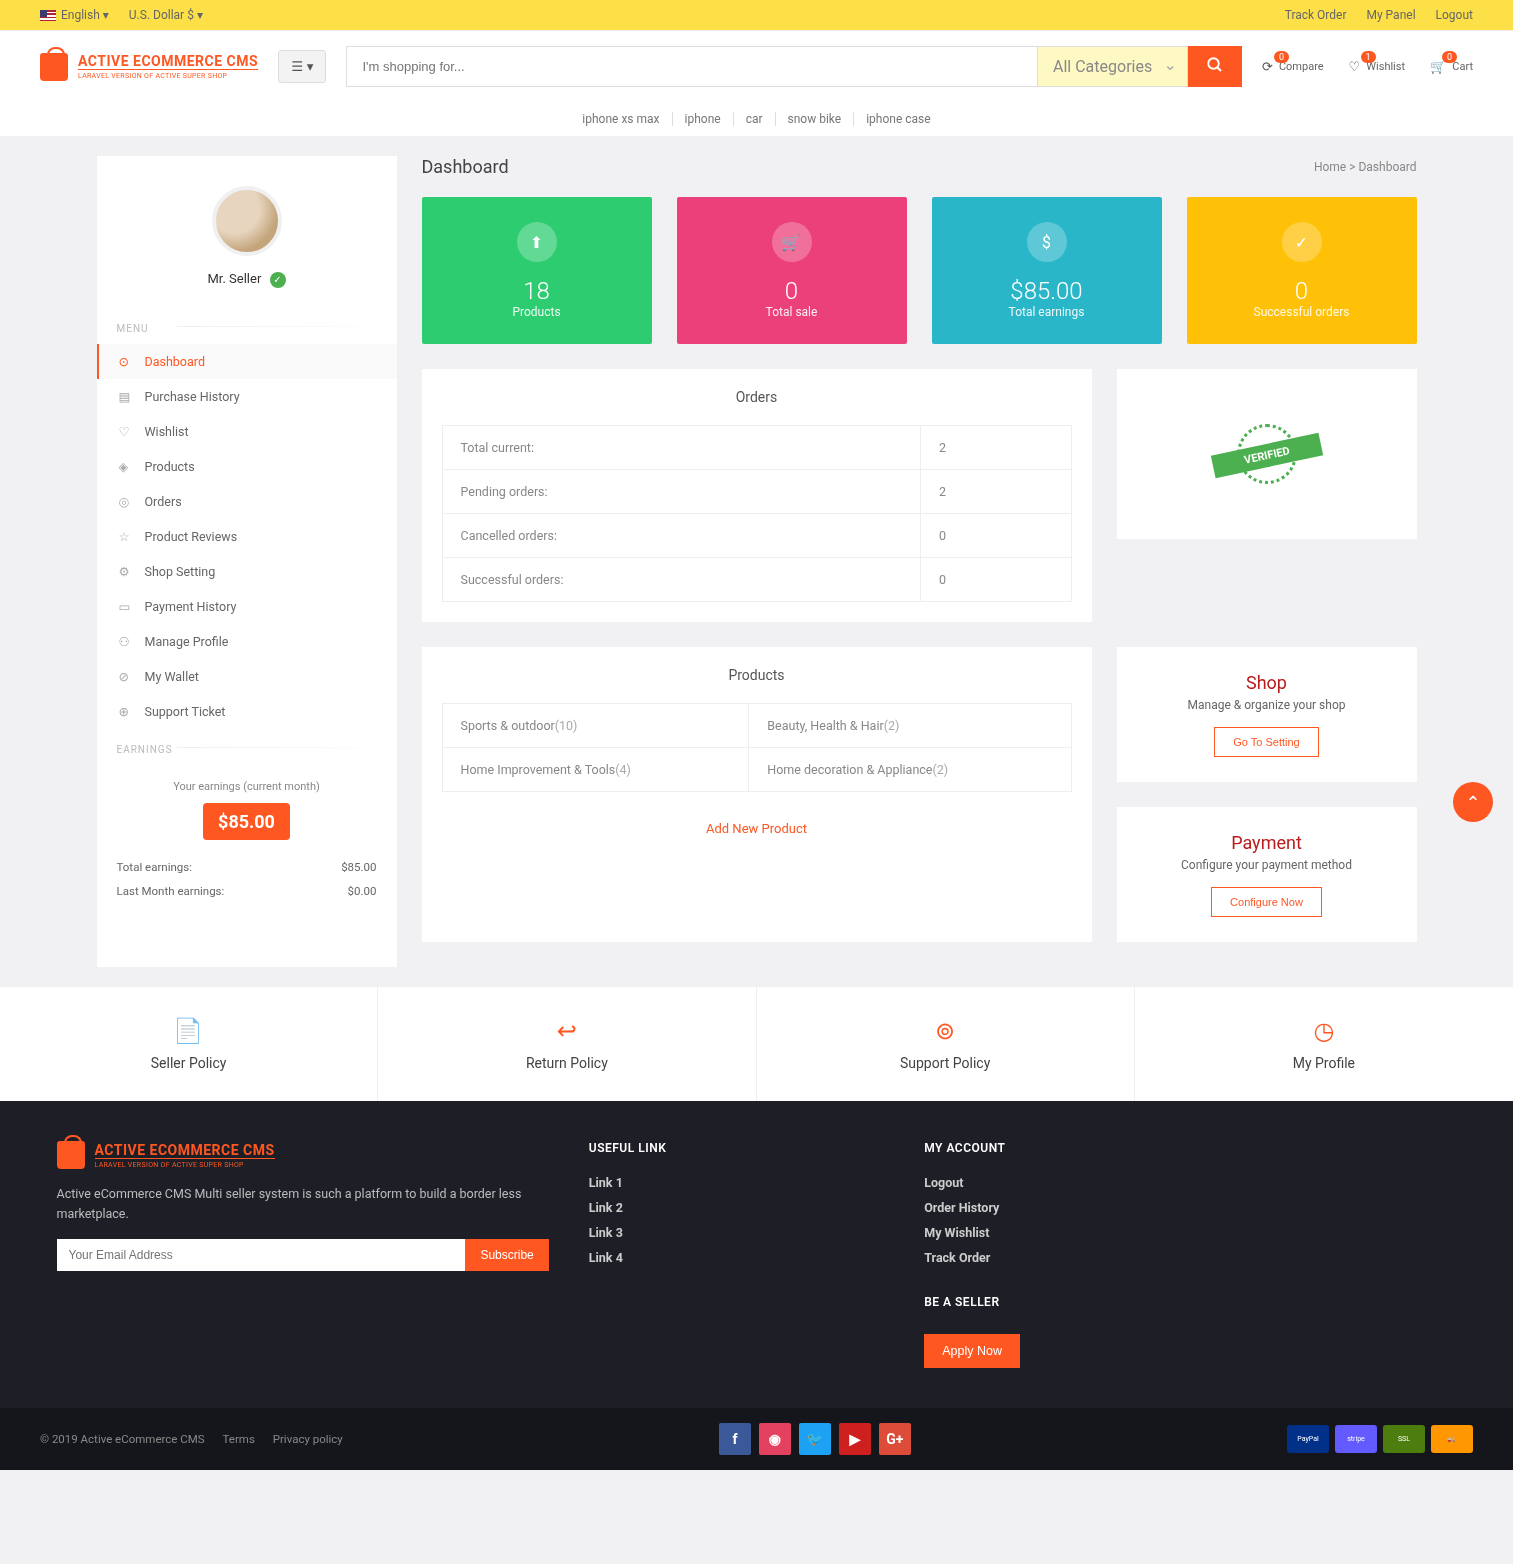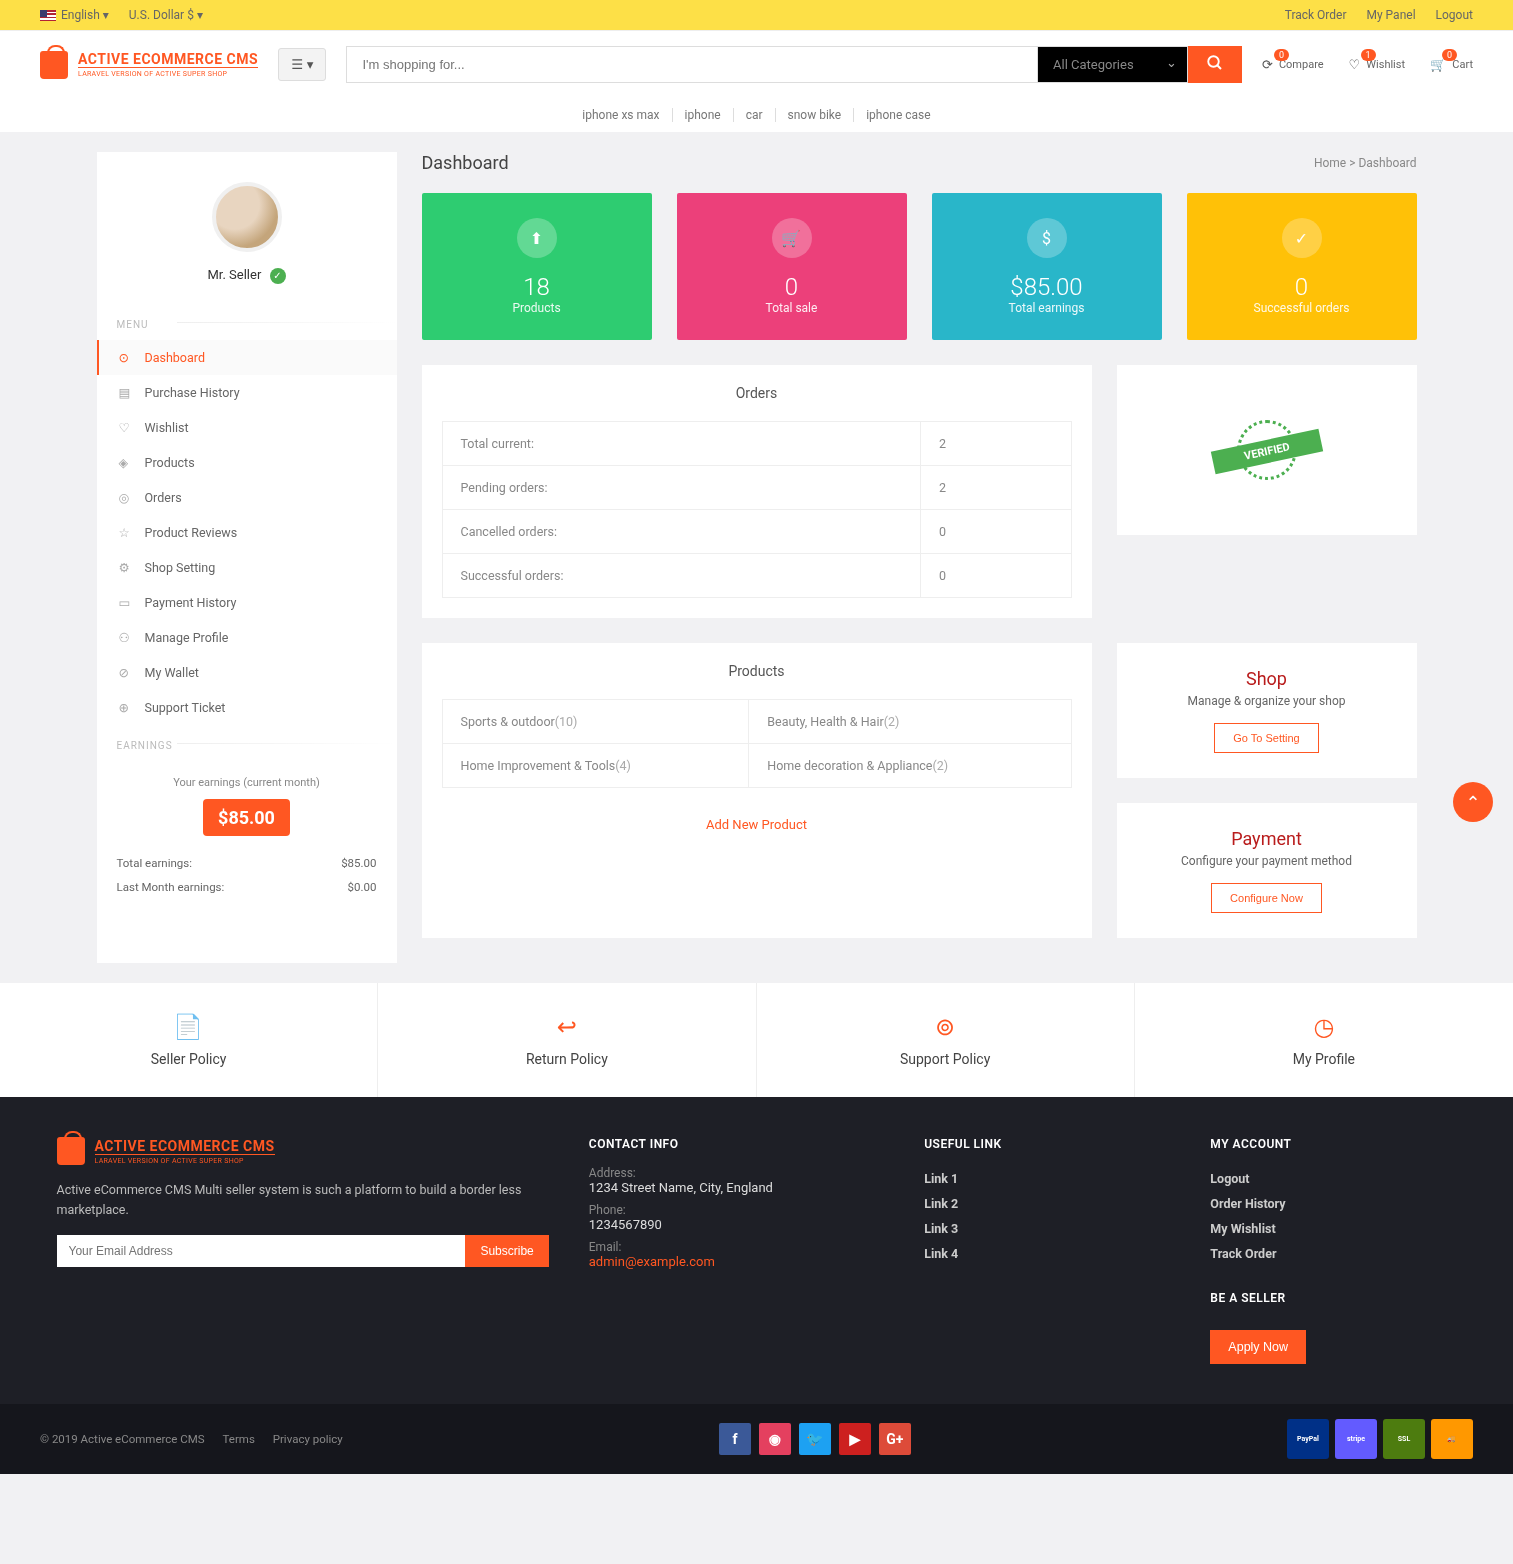--- a/index.html
+++ b/index.html
@@ -19,7 +19,7 @@
 .menu-toggle { background: #f3f3f3; border: 1px solid #ddd; padding: 8px 12px; border-radius: 3px; cursor: pointer; color: #555; }
 .search-wrap { flex: 1; display: flex; }
 .search-input { flex: 1; border: 1px solid #ddd; padding: 10px 15px; font-size: 13px; outline: none; }
-.search-cat { border: 1px solid #ddd; border-left: none; padding: 10px 30px 10px 15px; font-size: 13px; color: #888; background: #000000; cursor: pointer; position: relative; min-width: 150px; }
+.search-cat { border: 1px solid #ddd; border-left: none; padding: 10px 30px 10px 15px; font-size: 16px; color: #888; background: #fef9c3; cursor: pointer; position: relative; min-width: 150px; }
 .search-cat::after { content:'⌄'; position:absolute; right:10px; top:8px; color:#aaa; }
 .search-btn { background: #ff5722; color: #fff; border: none; padding: 0 18px; cursor: pointer; }
 .header-icons { display: flex; gap: 25px; }

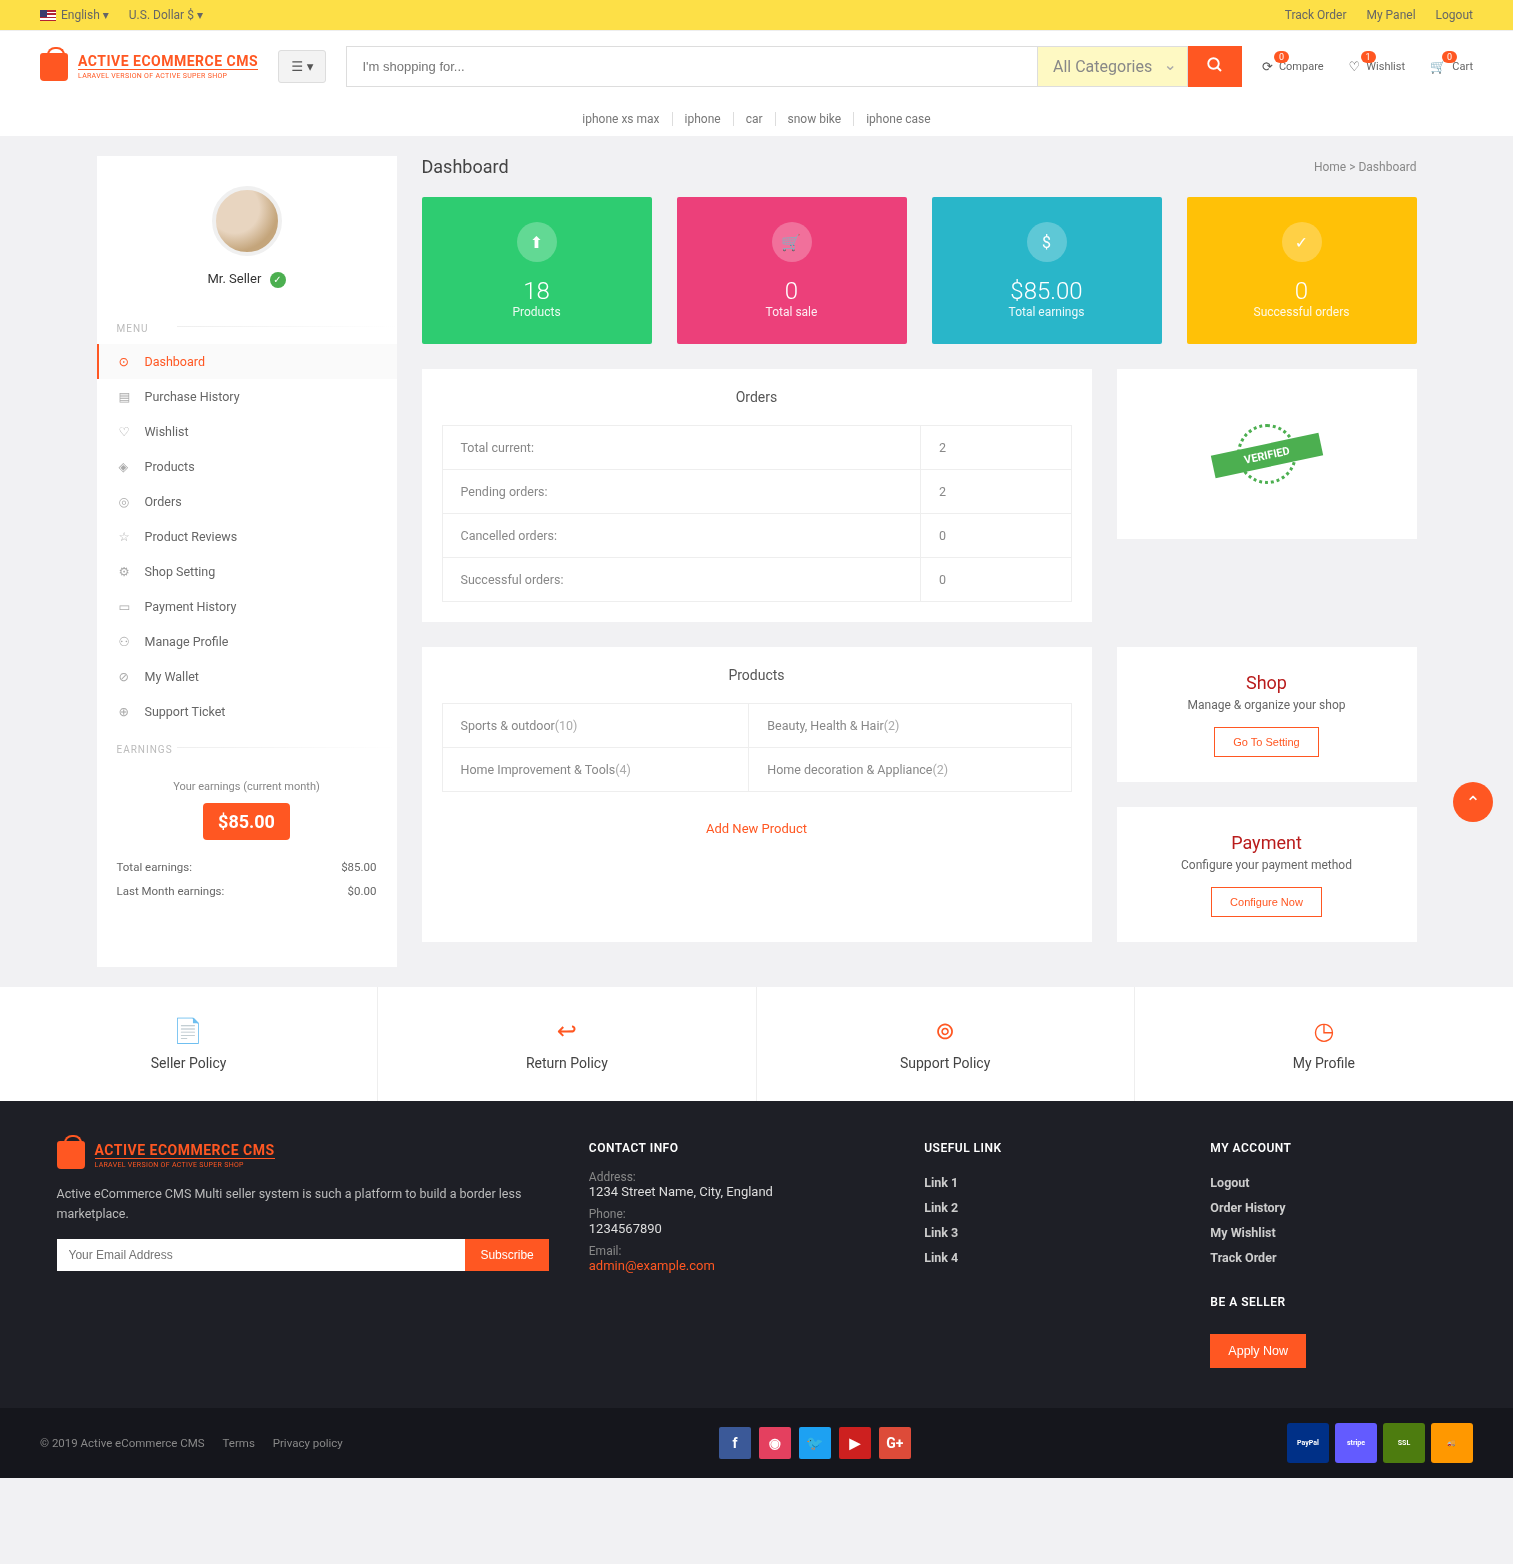--- a/index.html
+++ b/index.html
@@ -358,15 +358,6 @@
       </div>
     </div>
     <div>
-      <h4>CONTACT INFO</h4>
-      <div class="info-label">Address:</div>
-      <div class="info-val">1234 Street Name, City, England</div>
-      <div class="info-label">Phone:</div>
-      <div class="info-val">1234567890</div>
-      <div class="info-label">Email:</div>
-      <div class="info-val" style="color:#ff5722">admin@example.com</div>
-    </div>
-    <div>
       <h4>USEFUL LINK</h4>
       <div id="useful-links">
           <a>Link 1</a>

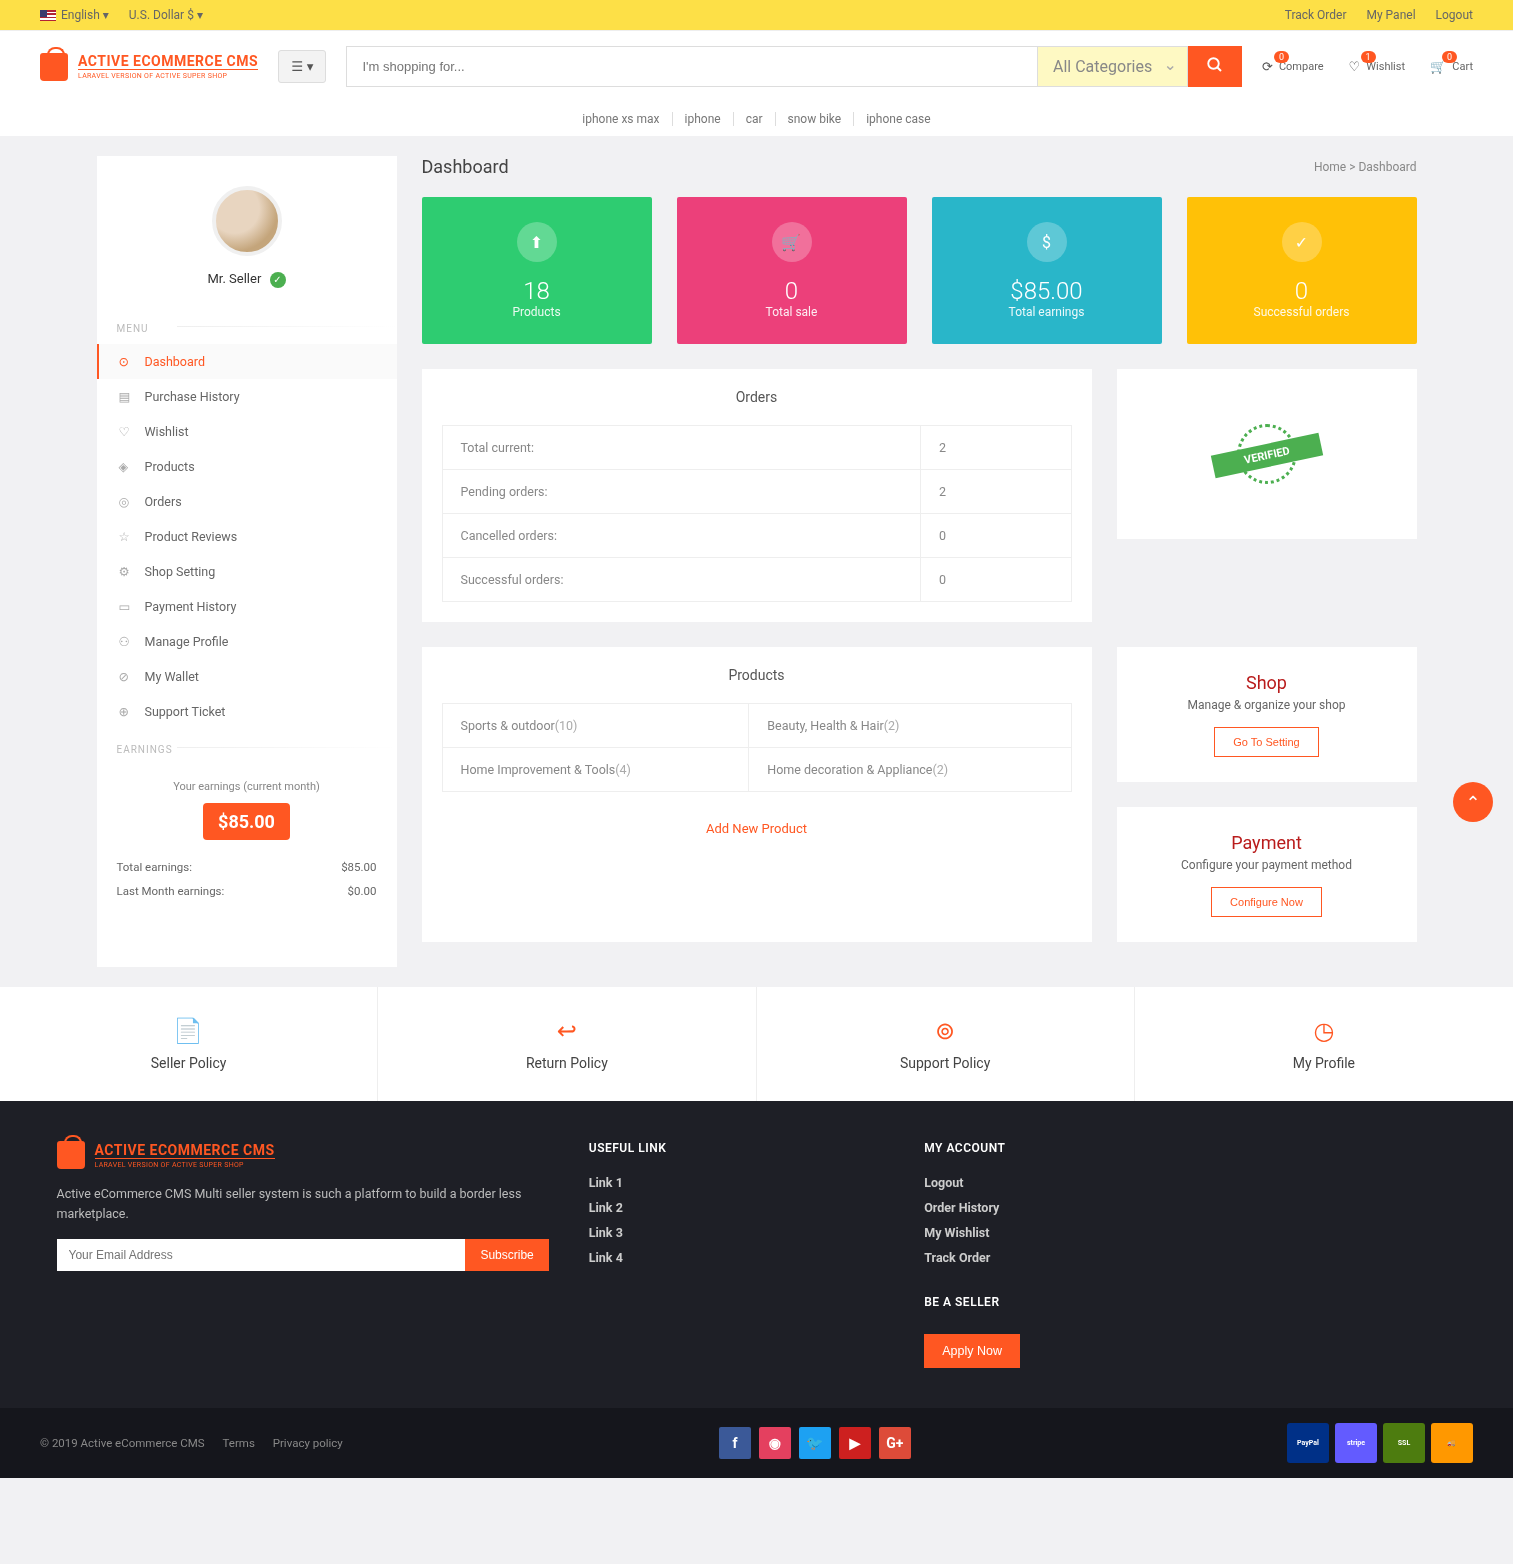--- a/index.html
+++ b/index.html
@@ -91,7 +91,7 @@
 .social { width: 32px; height: 32px; display: flex; align-items: center; justify-content: center; color: #fff; font-size: 14px; font-weight:700; cursor: pointer; border-radius:2px; }
 .fb { background: #3b5998; } .ig { background: #e4405f; } .tw { background: #1da1f2; } .yt { background: #cd201f; } .gp { background: #dd4b39; }
 .payments { display: flex; gap: 6px; }
-.pay { width: 42px; height: 40px; border-radius: 3px; display:flex; align-items:center; justify-content:center; font-size:7px; color:#fff; font-weight:700; }
+.pay { width: 42px; height: 28px; border-radius: 3px; display:flex; align-items:center; justify-content:center; font-size:7px; color:#fff; font-weight:400; }
 .scroll-top { position: fixed; right: 20px; top: 50%; width: 40px; height: 40px; background: #ff5722; border-radius: 50%; display: flex; align-items: center; justify-content: center; color: #fff; cursor: pointer; font-size:18px; }
 .logo-footer .logo-title { color: #ff5722; }
 </style>

